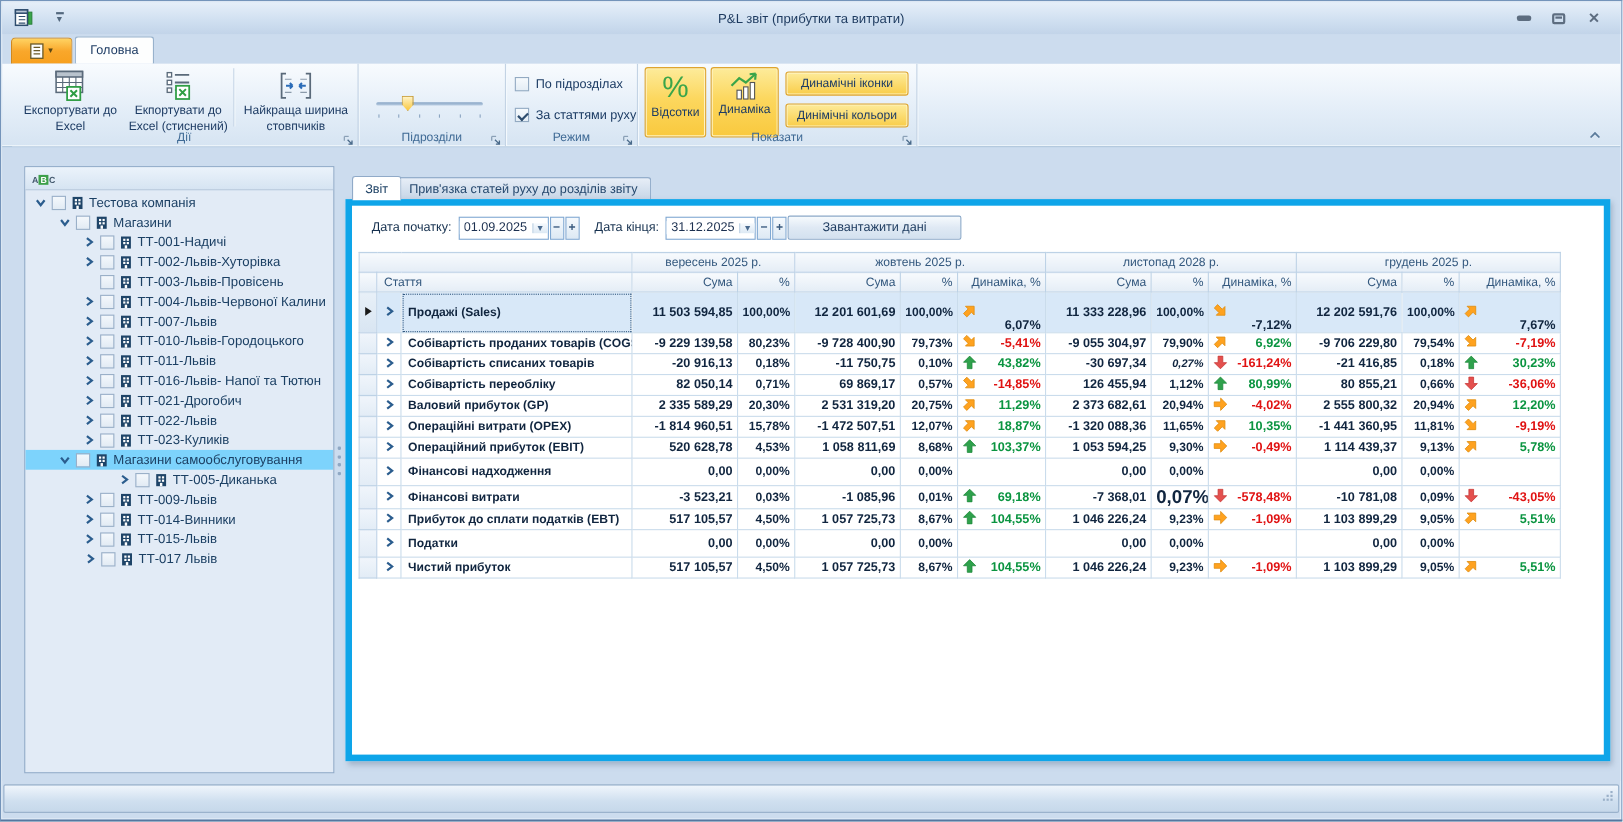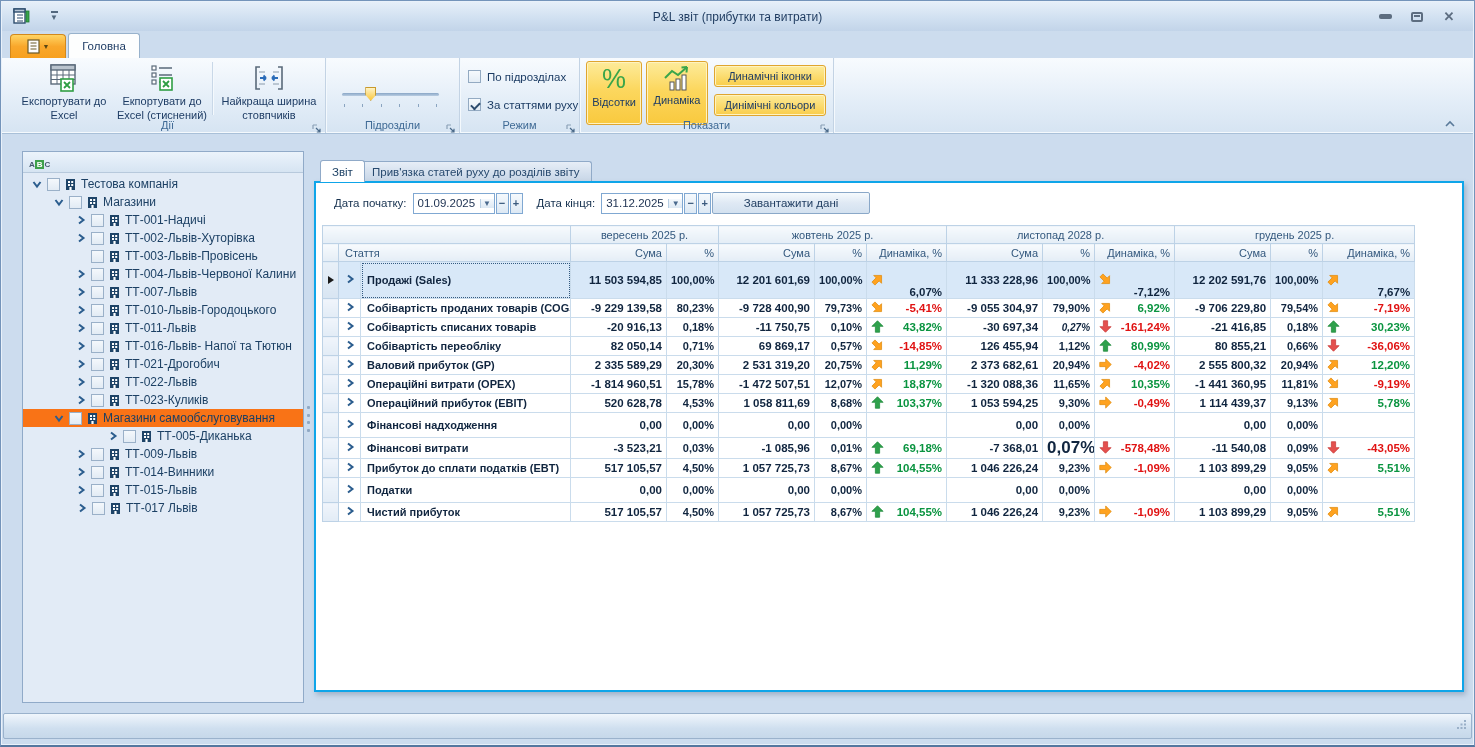--- a/index.html
+++ b/index.html
@@ -100,7 +100,7 @@
 
   
   .report-panel{ position:absolute; left:312px; top:47px; width:1150px; height:511px; background:#fff;
-    border:2px solid #0ea5e9; box-shadow:2px 3px 5px rgba(80,100,130,.35); z-index:2; }
+    border:6px solid #0ea5e9; box-shadow:2px 3px 5px rgba(80,100,130,.35); z-index:2; }
   .daterow{ position:absolute; left:18px; top:9px; height:22px; display:flex; align-items:center; font-size:11.5px; color:#16314f; }
   .date-label{ margin-right:6px; }
   .date-editor{ display:flex; align-items:stretch; height:21px; margin-right:14px; }

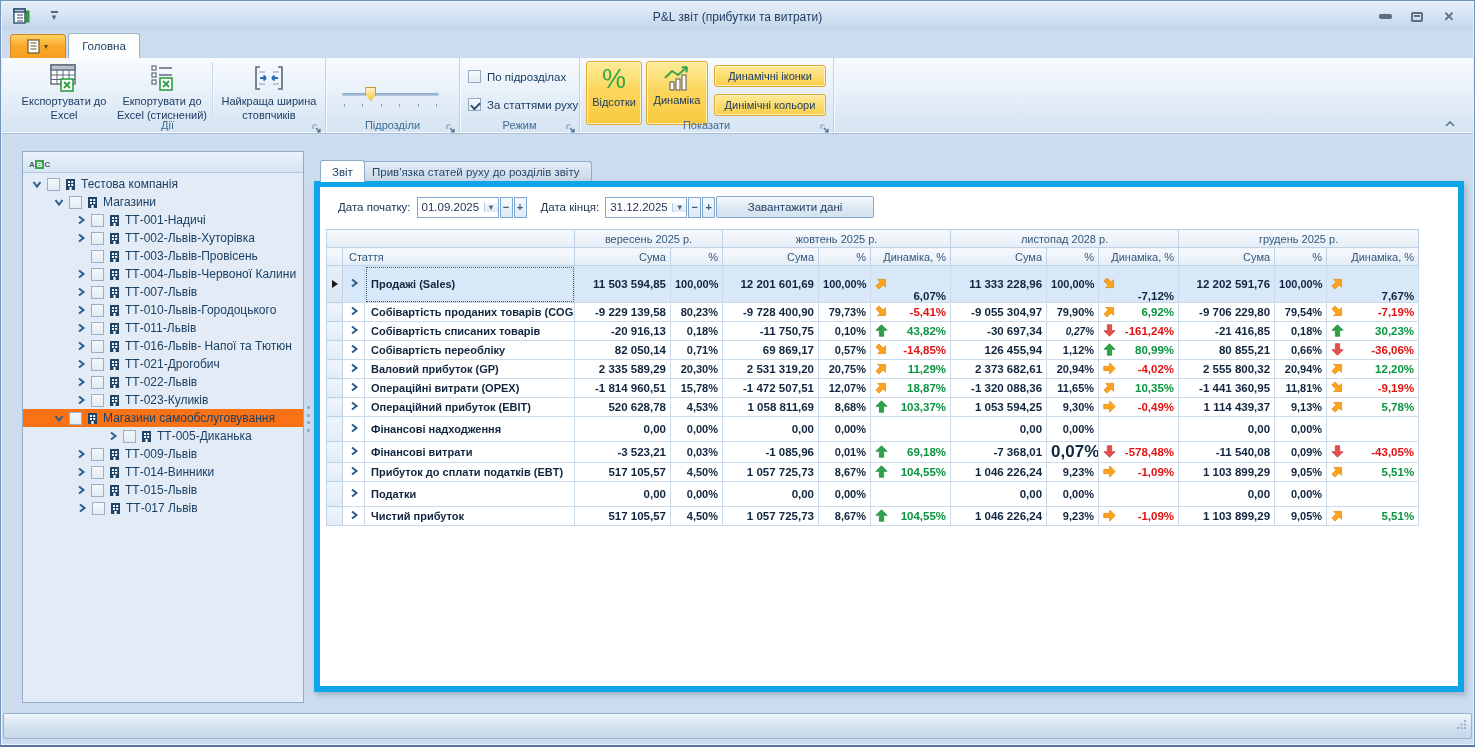--- a/index.html
+++ b/index.html
@@ -82,7 +82,7 @@
   .abc-1{ color:#fff; background:#3da04a; padding:0 1.5px; margin:0 0.5px; }
   .tree-body{ padding-top:2px; }
   .tree-row{ height:18px; display:flex; align-items:center; gap:4px; font-size:12px; color:#1c4064; white-space:nowrap; }
-  .tree-row.sel{ background:#f97316;align-items:center; }
+  .tree-row.sel{ background:#7dd3fc;align-items:center; }
   .tree-exp{ width:12px; height:12px; display:inline-flex; align-items:center; justify-content:center; flex:0 0 12px;}
   .tree-cb{ width:13px; height:13px; background:linear-gradient(#f4f8fc,#e2ebf4); border:1px solid #9ab0c8; flex:0 0 13px;}
   .tree-ico{ width:13px; height:13px; display:inline-flex; flex:0 0 13px;}

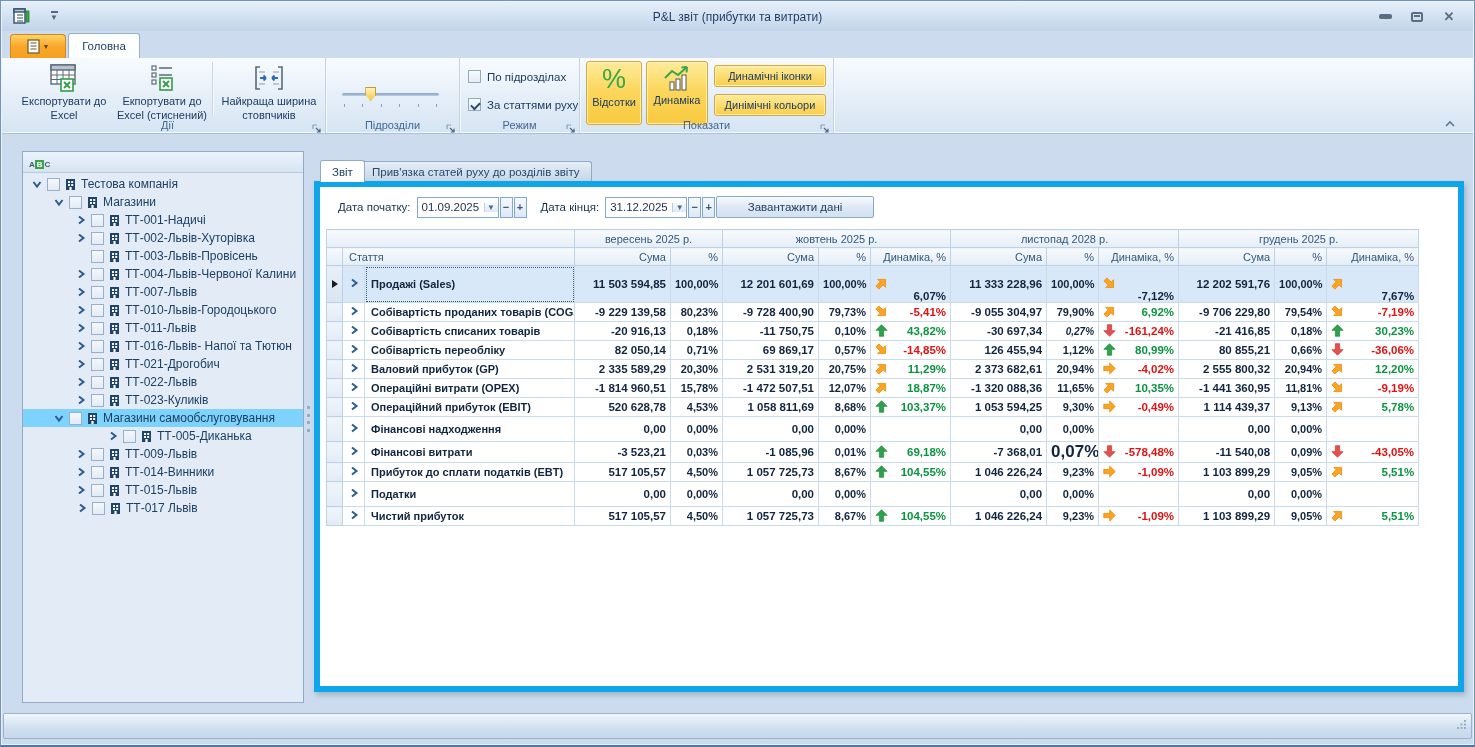--- a/index.html
+++ b/index.html
@@ -1083,7 +1083,7 @@
                     <span class="dyn-neg">-578,48%</span>
                   </span>
                 </td>
-                <td class="num">-11 540,08</td>
+                <td class="num">-10 781,08</td>
                 <td class="num" style="font-size: 11px;">0,09%</td>
                 <td class="dyncell">
                   <span class="dynflex">

